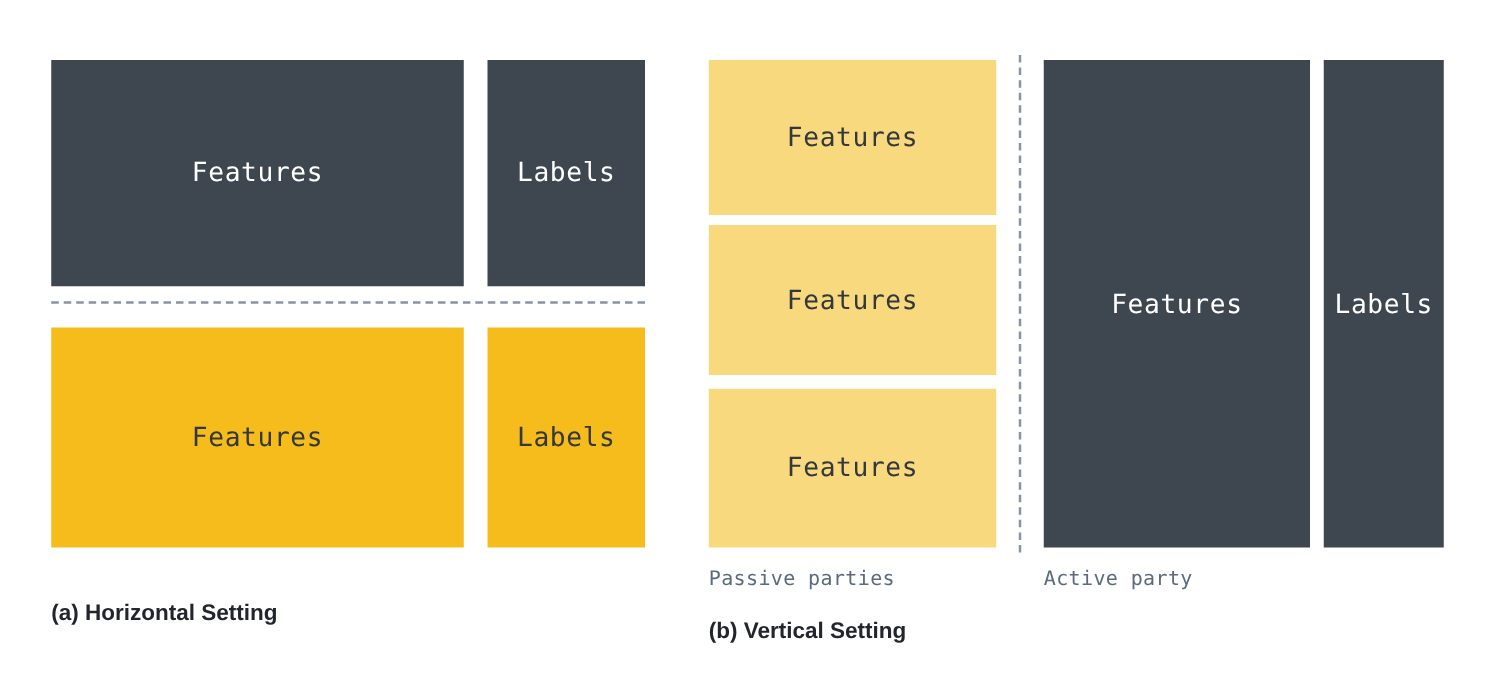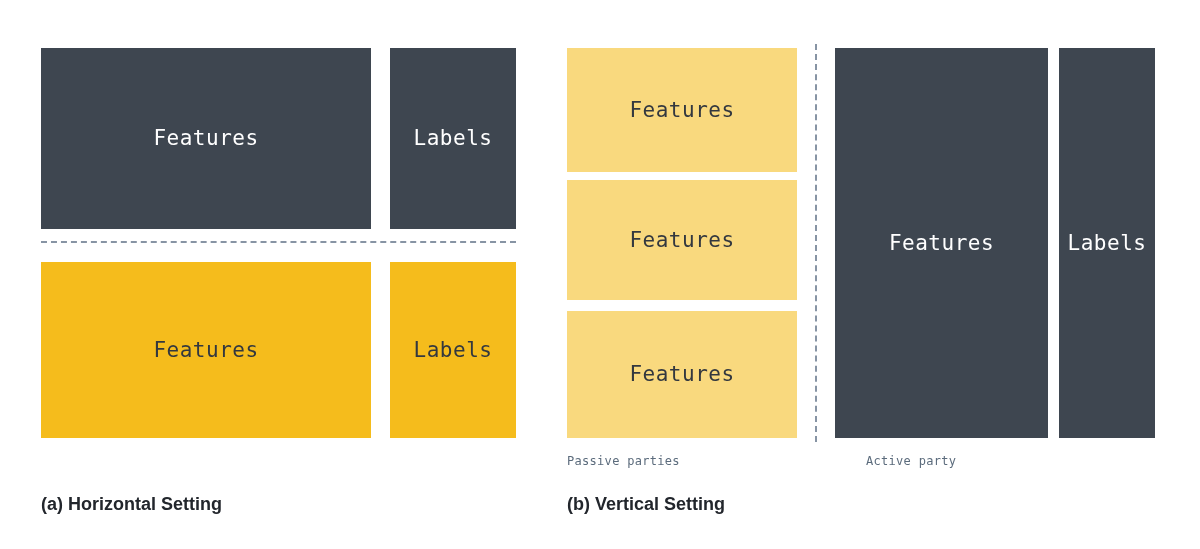--- a/index.html
+++ b/index.html
@@ -65,7 +65,7 @@
   .party-label {
     position: absolute;
     font-family: "DejaVu Sans Mono", "Liberation Mono", monospace;
-    font-size: 12px;
+    font-size: 16px;
     letter-spacing: 0.3px;
     color: #5b6b7c;
     white-space: nowrap;

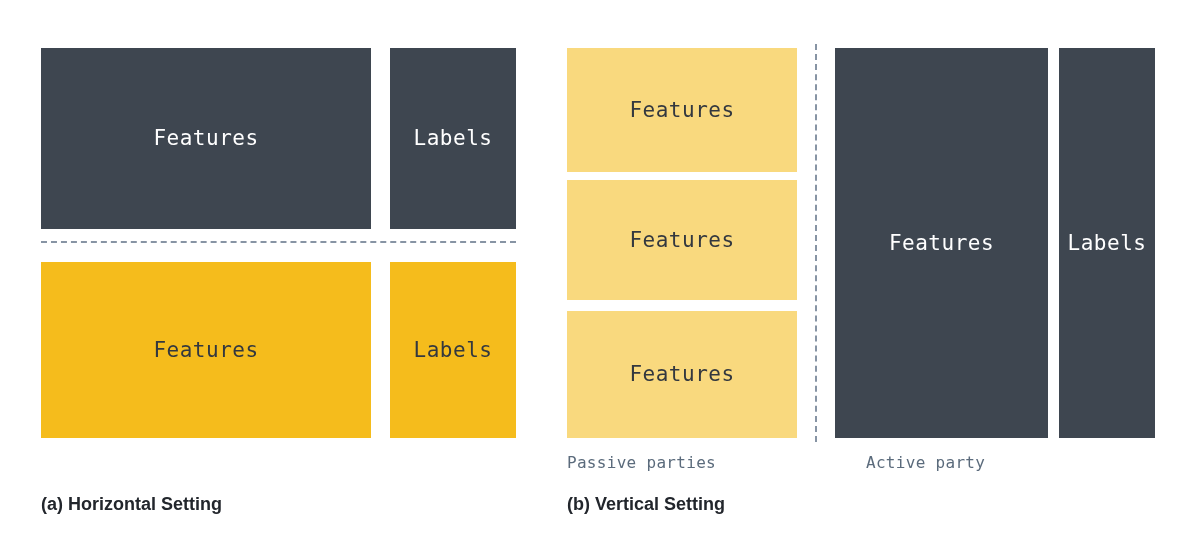--- a/index.html
+++ b/index.html
@@ -109,7 +109,7 @@
   #b-act-labels    { left: 1059px;top: 48px;  width:  96px; height: 390px; }
   
   #b-passive-note  { left: 567px; top: 455px; }
-  #b-active-note   { left: 866px; top: 455px; }
+  #b-active-note   { left: 835px; top: 455px; }
   
   #b-caption       { left: 567px; top: 495px; }
 </style>

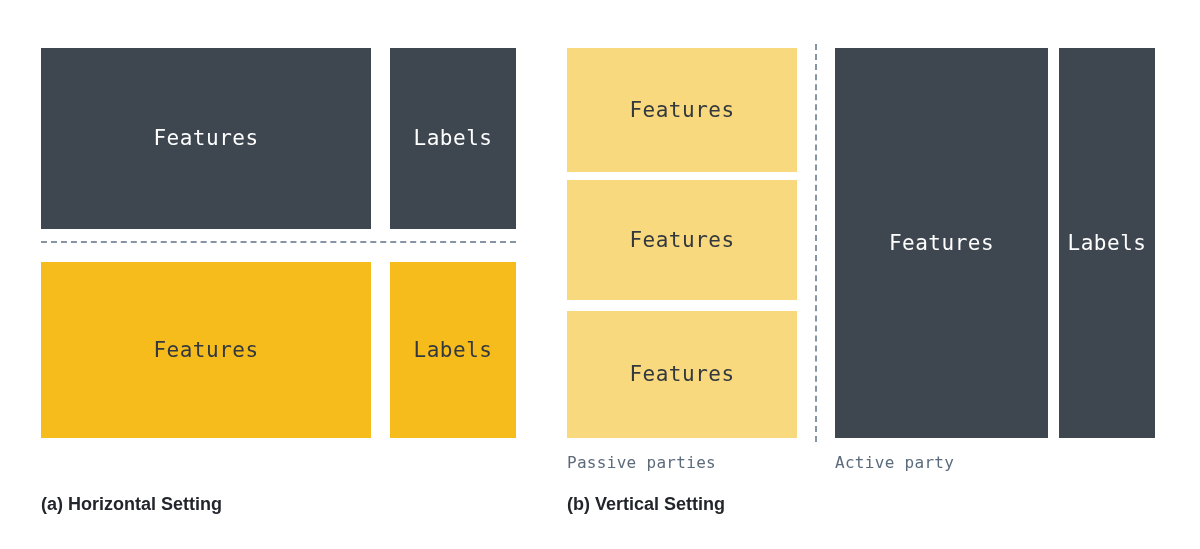--- a/index.html
+++ b/index.html
@@ -95,7 +95,7 @@
   #a-bot-features  { left: 41px;  top: 262px; width: 330px; height: 176px; }
   #a-bot-labels    { left: 390px; top: 262px; width: 126px; height: 176px; }
   
-  #a-caption       { left: 41px;  top: 495px; }
+  #a-caption       { left: 41px;  top: 481px; }
 
   
   

